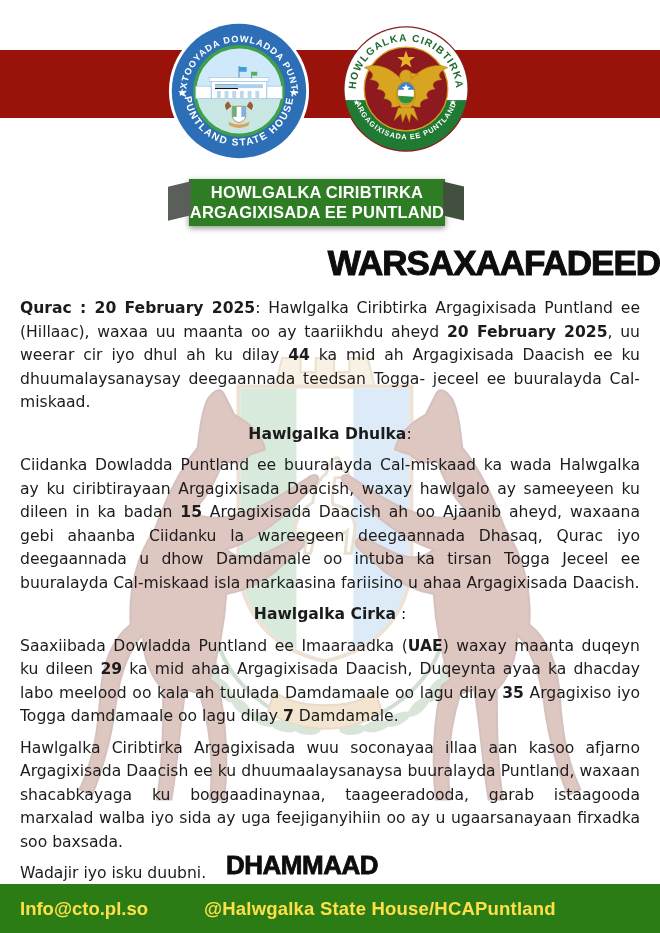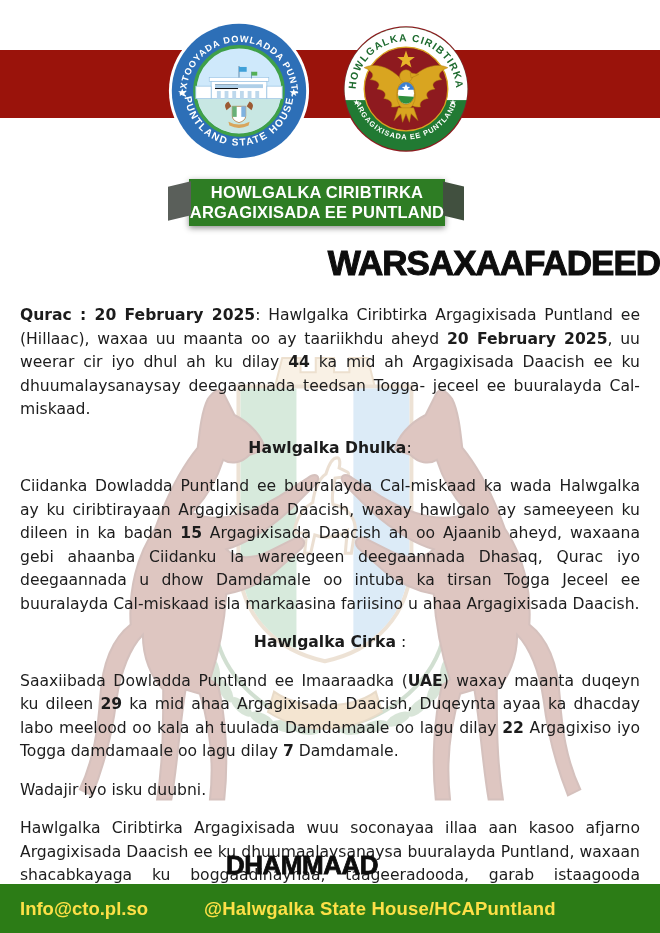--- a/index.html
+++ b/index.html
@@ -29,7 +29,7 @@
   
   .body-text{position:absolute;left:20px;top:289px;width:620px;z-index:1;
              font-size:15.6px;line-height:23.5px;color:#1c1c1c;}
-  .bodypara{text-align:justify;margin:15px 0 8px 0;}
+  .bodypara{text-align:justify;margin:8px 0 8px 0;}
   .bodypara.heading{text-align:center;}
   .bodypara.plain{text-align:left;}
   .bodypara b{font-weight:bold;}

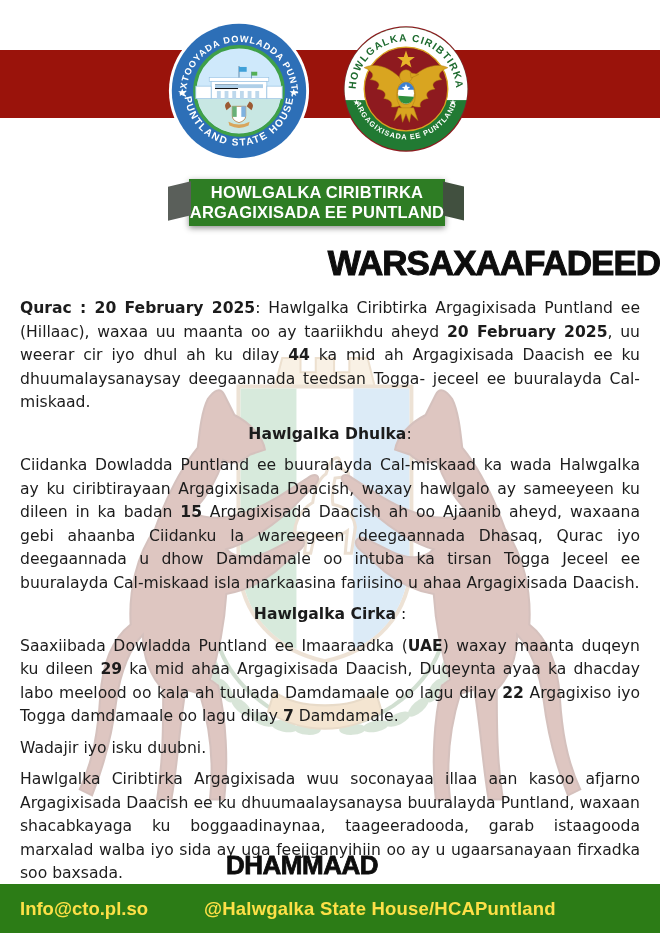--- a/index.html
+++ b/index.html
@@ -193,7 +193,7 @@
       <div class="bodypara heading"><b>Hawlgalka Dhulka</b><span>:</span></div>
       <div class="bodypara para"><span>Ciidanka Dowladda Puntland ee buuralayda Cal-miskaad ka wada Halwgalka ay ku ciribtirayaan Argagixisada Daacish, waxay hawlgalo ay sameeyeen ku dileen in ka badan </span><b>15</b><span> Argagixisada Daacish ah oo Ajaanib aheyd, waxaana gebi ahaanba Ciidanku la wareegeen deegaannada Dhasaq, Qurac iyo deegaannada u dhow Damdamale oo intuba ka tirsan Togga Jeceel ee buuralayda Cal-miskaad isla markaasina fariisino u ahaa Argagixisada Daacish.</span></div>
       <div class="bodypara heading"><b>Hawlgalka Cirka</b><span> :</span></div>
-      <div class="bodypara para"><span>Saaxiibada Dowladda Puntland ee Imaaraadka (</span><b>UAE</b><span>) waxay maanta duqeyn ku dileen </span><b>29</b><span> ka mid ahaa Argagixisada Daacish, Duqeynta ayaa ka dhacday labo meelood oo kala ah tuulada Damdamaale oo lagu dilay </span><b>22</b><span> Argagixiso  iyo Togga damdamaale oo lagu dilay </span><b>7</b><span> Damdamale.</span></div>
+      <div class="bodypara para"><span>Saaxiibada Dowladda Puntland ee Imaaraadka (</span><b>UAE</b><span>) waxay maanta duqeyn ku dileen </span><b>29</b><span> ka mid ahaa Argagixisada Daacish, Duqeynta ayaa ka dhacday labo meelood oo kala ah tuulada Damdamaale oo lagu dilay </span><b>35</b><span> Argagixiso  iyo Togga damdamaale oo lagu dilay </span><b>7</b><span> Damdamale.</span></div>
       <div class="bodypara plain"><span>Wadajir iyo isku duubni.</span></div>
       <div class="bodypara para"><span>Hawlgalka Ciribtirka Argagixisada wuu soconayaa illaa aan kasoo afjarno Argagixisada Daacish ee ku dhuumaalaysanaysa buuralayda Puntland, waxaan shacabkayaga ku boggaadinaynaa, taageeradooda, garab istaagooda marxalad walba iyo sida ay uga feejiganyihiin oo ay u ugaarsanayaan firxadka soo baxsada.</span></div>
     </div>

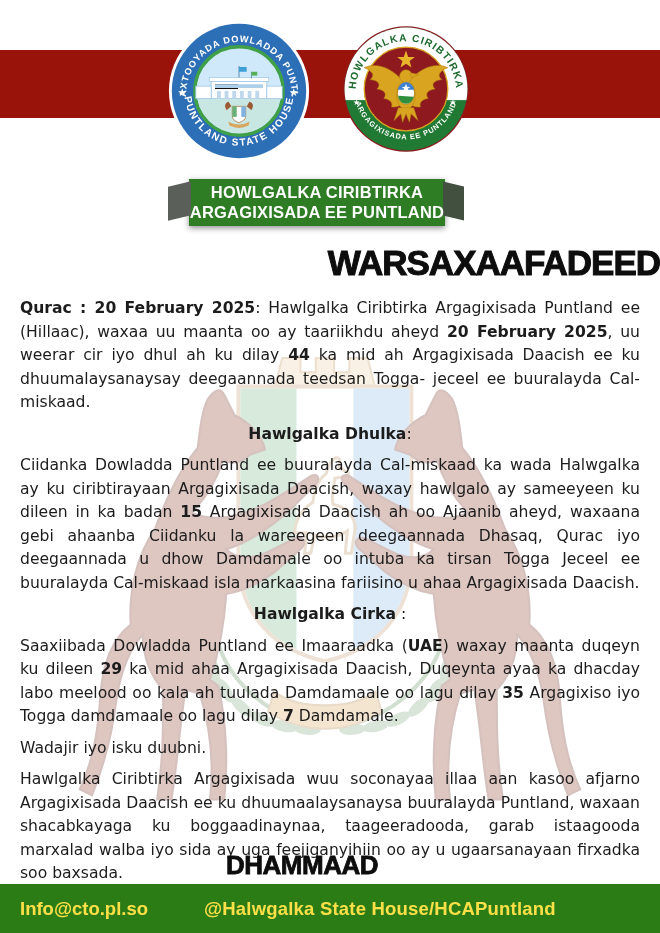--- a/index.html
+++ b/index.html
@@ -194,8 +194,8 @@
       <div class="bodypara para"><span>Ciidanka Dowladda Puntland ee buuralayda Cal-miskaad ka wada Halwgalka ay ku ciribtirayaan Argagixisada Daacish, waxay hawlgalo ay sameeyeen ku dileen in ka badan </span><b>15</b><span> Argagixisada Daacish ah oo Ajaanib aheyd, waxaana gebi ahaanba Ciidanku la wareegeen deegaannada Dhasaq, Qurac iyo deegaannada u dhow Damdamale oo intuba ka tirsan Togga Jeceel ee buuralayda Cal-miskaad isla markaasina fariisino u ahaa Argagixisada Daacish.</span></div>
       <div class="bodypara heading"><b>Hawlgalka Cirka</b><span> :</span></div>
       <div class="bodypara para"><span>Saaxiibada Dowladda Puntland ee Imaaraadka (</span><b>UAE</b><span>) waxay maanta duqeyn ku dileen </span><b>29</b><span> ka mid ahaa Argagixisada Daacish, Duqeynta ayaa ka dhacday labo meelood oo kala ah tuulada Damdamaale oo lagu dilay </span><b>35</b><span> Argagixiso  iyo Togga damdamaale oo lagu dilay </span><b>7</b><span> Damdamale.</span></div>
+      <div class="bodypara para"><span>Hawlgalka Ciribtirka Argagixisada wuu soconayaa illaa aan kasoo afjarno Argagixisada Daacish ee ku dhuumaalaysanaysa buuralayda Puntland, waxaan shacabkayaga ku boggaadinaynaa, taageeradooda, garab istaagooda marxalad walba iyo sida ay uga feejiganyihiin oo ay u ugaarsanayaan firxadka soo baxsada.</span></div>
       <div class="bodypara plain"><span>Wadajir iyo isku duubni.</span></div>
-      <div class="bodypara para"><span>Hawlgalka Ciribtirka Argagixisada wuu soconayaa illaa aan kasoo afjarno Argagixisada Daacish ee ku dhuumaalaysanaysa buuralayda Puntland, waxaan shacabkayaga ku boggaadinaynaa, taageeradooda, garab istaagooda marxalad walba iyo sida ay uga feejiganyihiin oo ay u ugaarsanayaan firxadka soo baxsada.</span></div>
     </div>
 
   <div class="dhammaad">DHAMMAAD</div>

